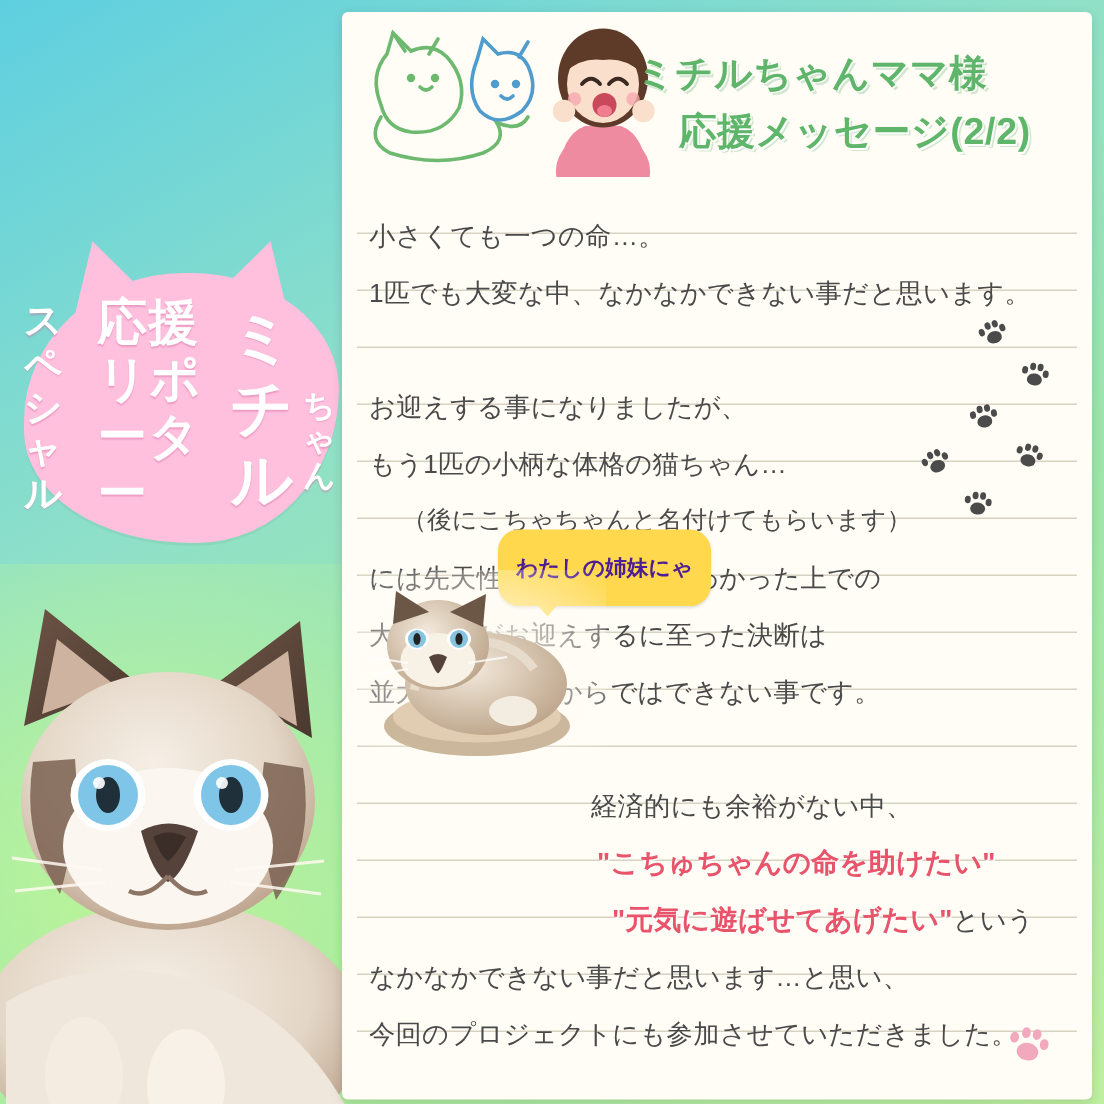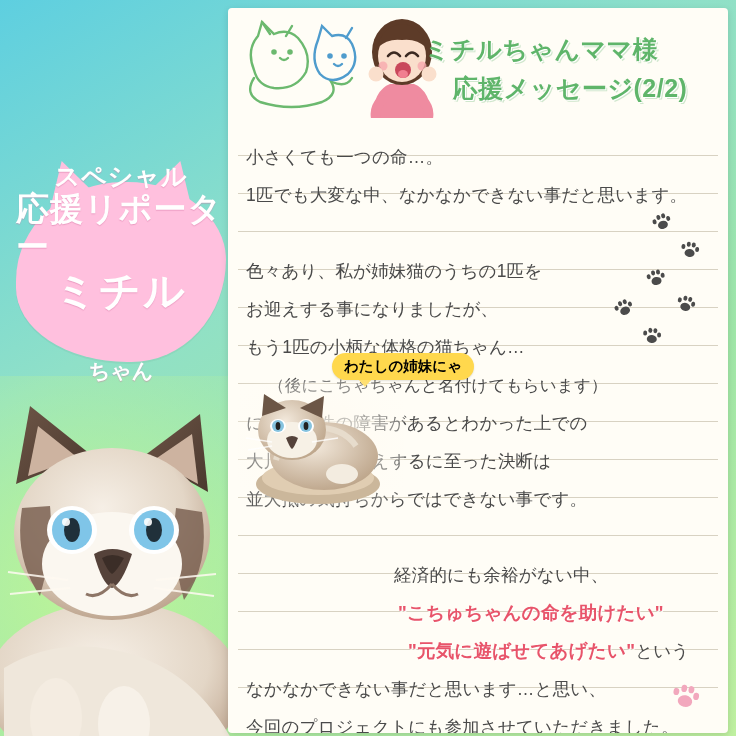--- a/index.html
+++ b/index.html
@@ -37,7 +37,7 @@
   .reporter .ear.l{left:26px;top:-22px;transform:rotate(-16deg);}
   .reporter .ear.r{right:26px;top:-22px;transform:rotate(16deg);}
   .reporter .txt{
-    position:absolute;inset:0;display:flex;flex-direction:column;
+    position:absolute;inset:0;display:flex;
     align-items:center;justify-content:center;color:#ffffff;
     text-shadow:0 1px 1px rgba(210,110,160,.45);
   }

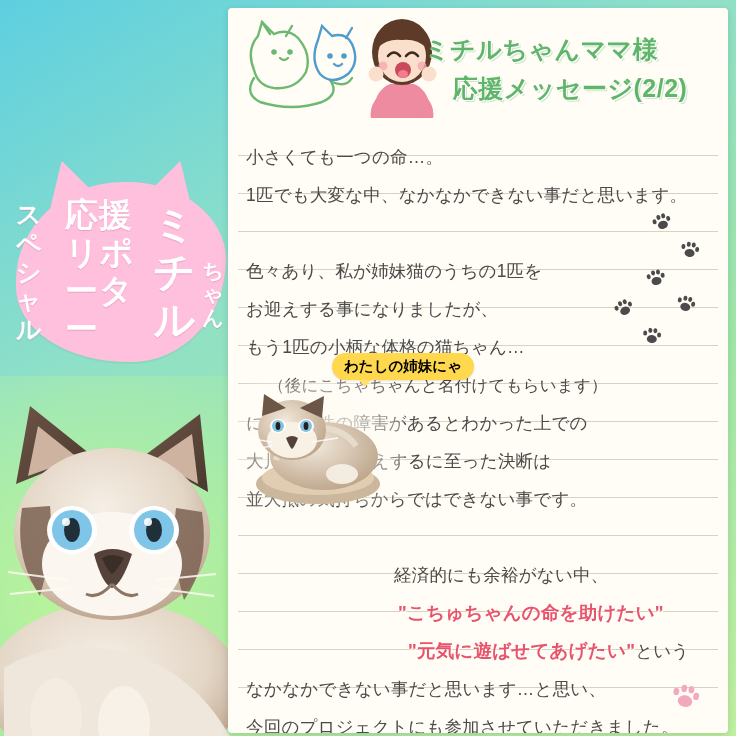--- a/index.html
+++ b/index.html
@@ -277,7 +277,6 @@
       <p>小さくても一つの命…。</p>
       <p>1匹でも大変な中、なかなかできない事だと思います。</p>
       <p style="height:38px"></p>
-      <p>色々あり、私が姉妹猫のうちの1匹を</p>
       <p>お迎えする事になりましたが、</p>
       <p>もう1匹の小柄な体格の猫ちゃん…</p>
       <p class="indent small">（後にこちゃちゃんと名付けてもらいます）</p>

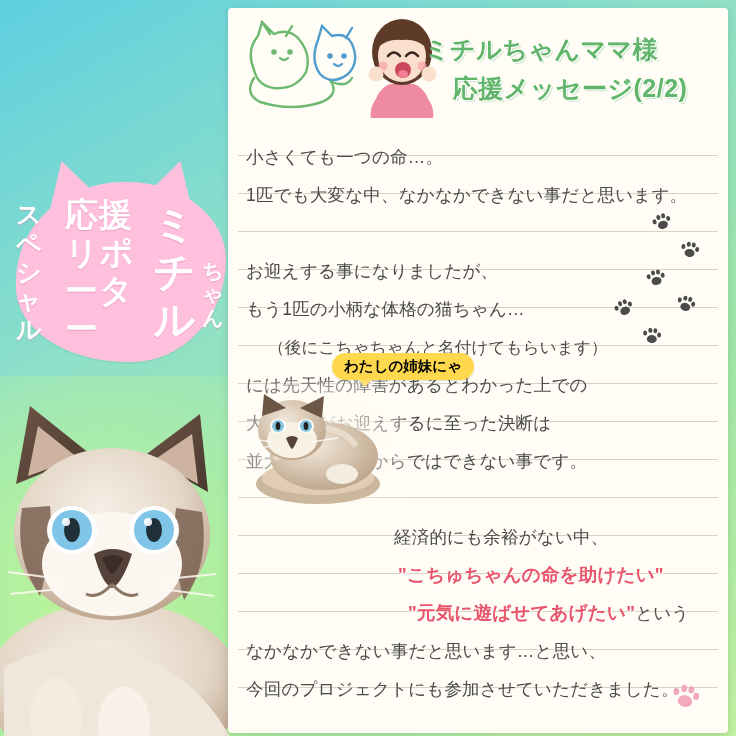--- a/index.html
+++ b/index.html
@@ -100,8 +100,8 @@
   
   .bubble{
     position:absolute;left:104px;top:345px;
-    background:#ffd84d;color:#000000;font-weight:bold;font-size:14.5px;
-    padding:4px 12px;border-radius:14px;white-space:nowrap;
+    background:#ffd84d;color:#4c1d95;font-weight:bold;font-size:14.5px;
+    padding:16px 12px;border-radius:14px;white-space:nowrap;
     box-shadow:0 1px 2px rgba(0,0,0,.12);
   }
   .bubble:after{

